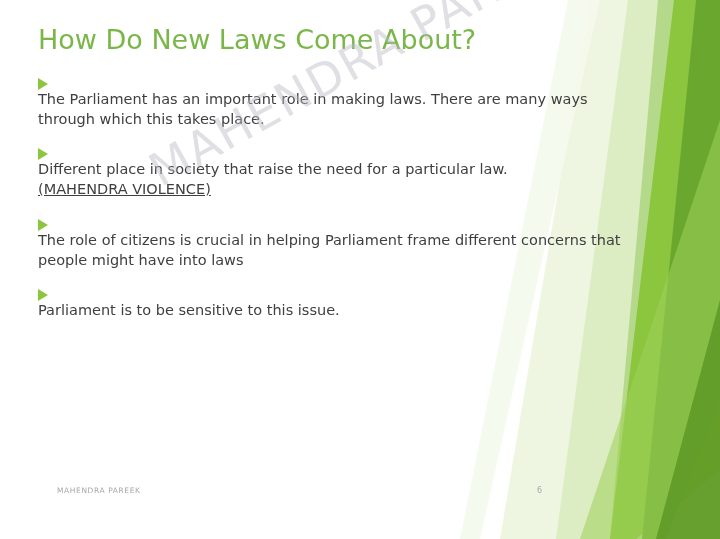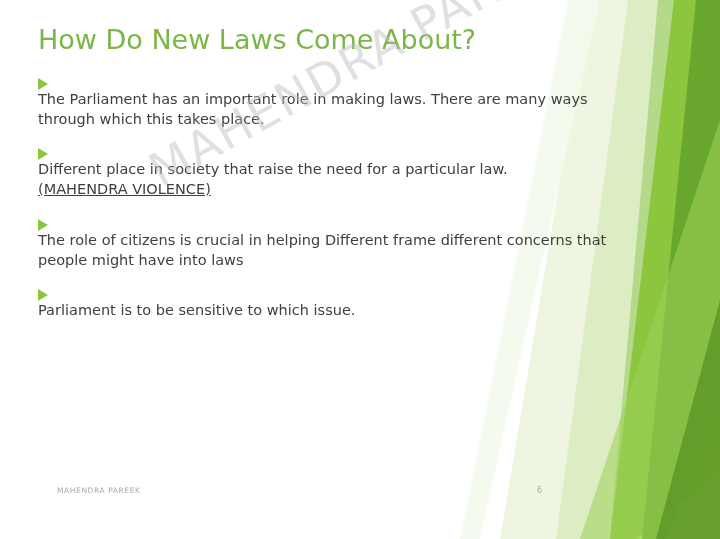--- a/index.html
+++ b/index.html
@@ -160,7 +160,7 @@
             <polygon points="0,0 10,6 0,12" fill="#8cc63f"></polygon>
           </svg>
       </span>
-      <span class="bullet-text">The role of citizens is crucial in helping Different frame different concerns that people might have into laws</span>
+      <span class="bullet-text">The role of citizens is crucial in helping Parliament frame different concerns that people might have into laws</span>
     </div>
 
     <div class="bullet-row">

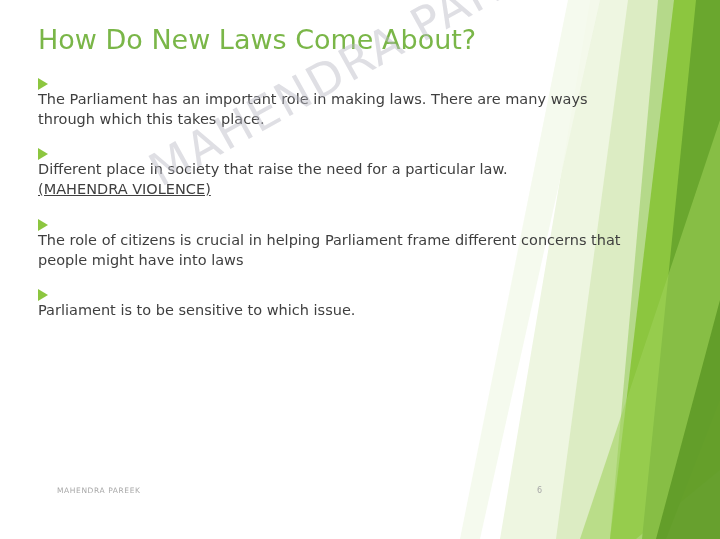--- a/index.html
+++ b/index.html
@@ -169,7 +169,7 @@
             <polygon points="0,0 10,6 0,12" fill="#8cc63f"></polygon>
           </svg>
       </span>
-      <span class="bullet-text">Parliament is to be sensitive to which issue.</span>
+      <span class="bullet-text">Parliament is to be sensitive to this issue.</span>
     </div>
 
 

